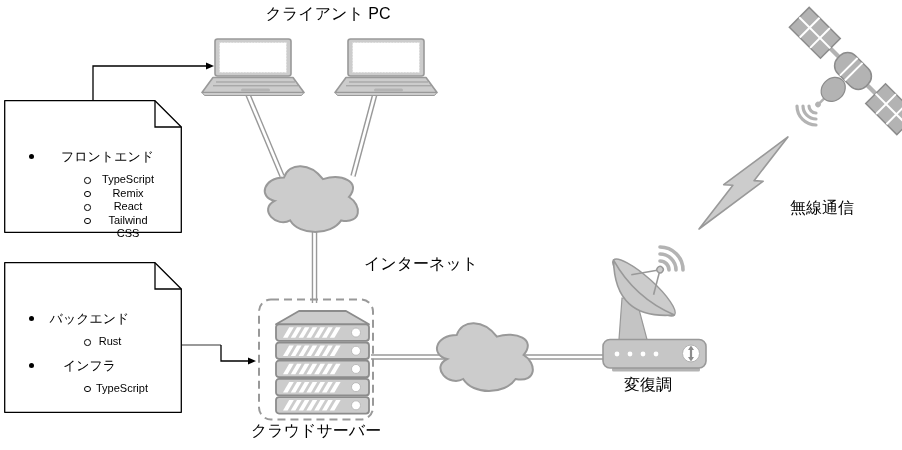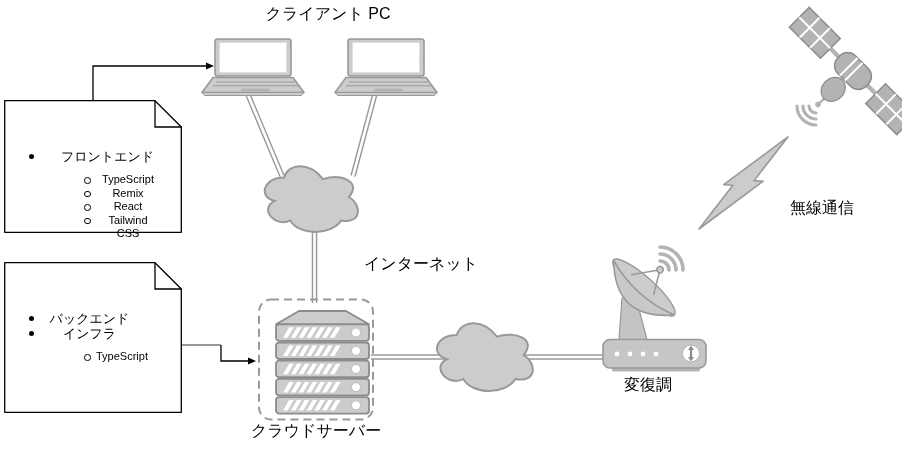--- a/index.html
+++ b/index.html
@@ -202,6 +202,9 @@
       <ul class="l1">
         <li>
           <span>バックエンド</span>
+          <ul class="l2">
+            <li>Rust</li>
+          </ul>
         </li>
         <li>
           <span>インフラ</span>

